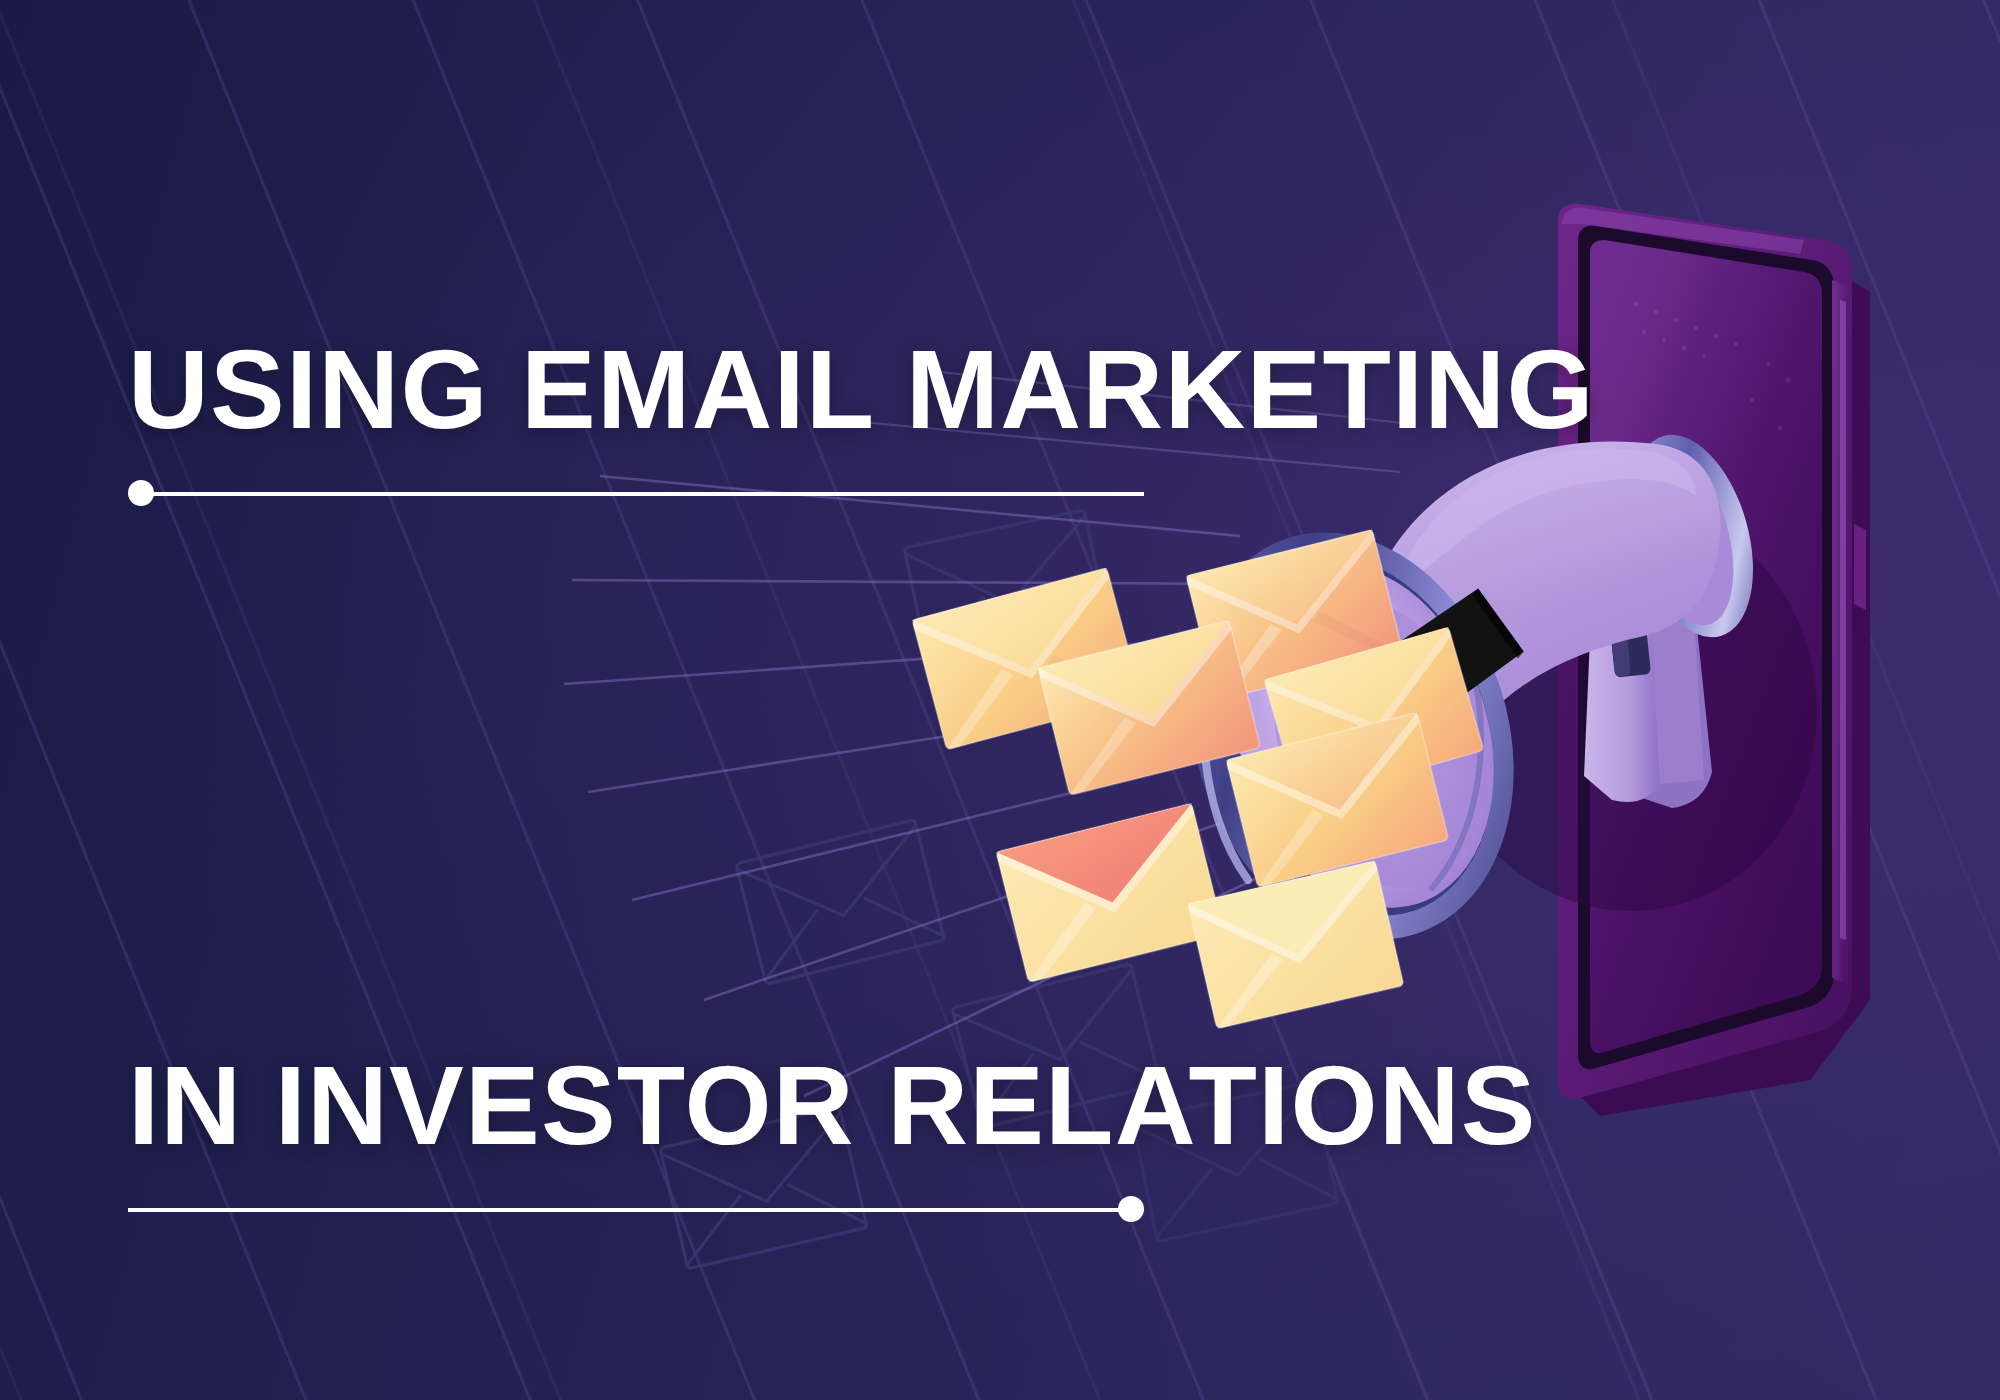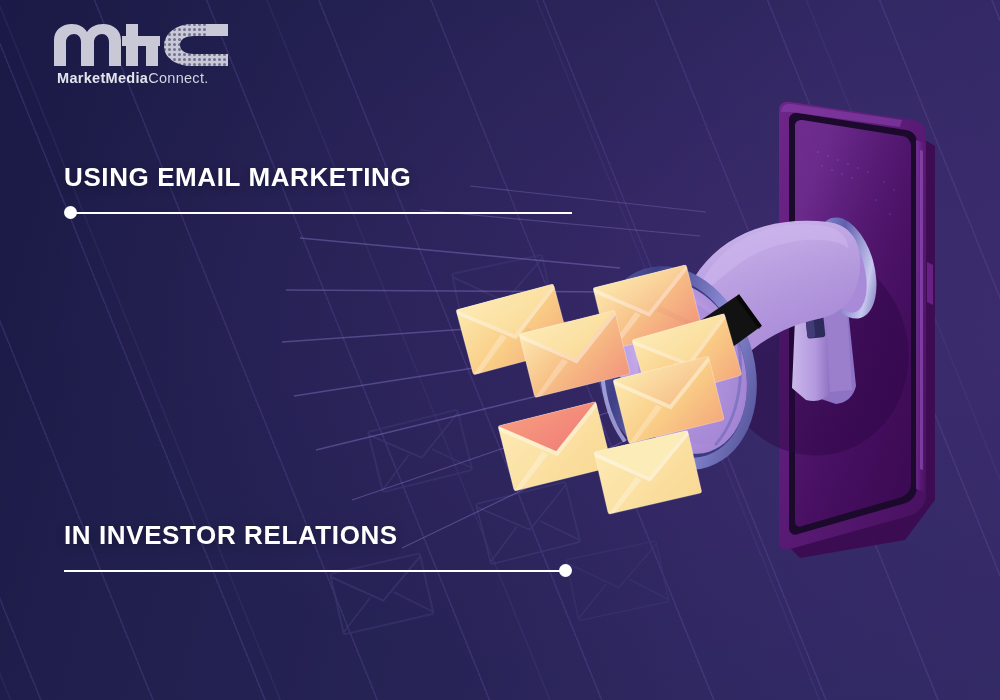--- a/index.html
+++ b/index.html
@@ -454,33 +454,6 @@
     </g>
   </svg>
 
-  <div class="logo">
-    <svg width="180" height="46" viewBox="0 0 180 46">
-      <defs>
-        <pattern id="halftone" width="5" height="5" patternUnits="userSpaceOnUse">
-          <rect width="5" height="5" fill="#c8c8d6"></rect>
-          <circle cx="2.5" cy="2.5" r="1.5" fill="#2a2a55" opacity="0.55"></circle>
-        </pattern>
-      </defs>
-
-      <path d="M2 44 L2 18 C2 8, 10 2, 20 2 C27 2, 32 5, 35 10
-               C38 5, 44 2, 51 2 C61 2, 69 8, 69 18 L69 44 L57 44
-               L57 20 C57 15, 54 12, 50 12 C46 12, 42 15, 42 20 L42 44
-               L29 44 L29 20 C29 15, 26 12, 22 12 C18 12, 14 15, 14 20 L14 44 Z" fill="#c8c8d6"></path>
-
-      <path d="M74 44 L74 2 L86 2 L86 44 Z" fill="#c8c8d6"></path>
-      <path d="M70 14 L108 14 L108 24 L70 24 Z" fill="#c8c8d6"></path>
-      <path d="M94 24 L106 24 L106 44 L94 44 Z" fill="#c8c8d6"></path>
-
-      <path d="M176 2 L140 2 C124 2, 112 12, 112 24 C112 36, 124 44, 140 44
-               L176 44 L176 32 L142 32 C134 32, 128 29, 128 23
-               C128 17, 134 14, 142 14 L176 14 Z" fill="url(#halftone)"></path>
-      <path d="M176 2 L154 2 L154 14 L176 14 Z" fill="#c8c8d6"></path>
-    </svg>
-    <div class="logo-tag">
-      <span class="bold">MarketMedia</span><span class="light">Connect.</span>
-    </div>
-  </div>
 
   <div class="title-block top">
     <h1 class="headline">USING EMAIL MARKETING</h1>

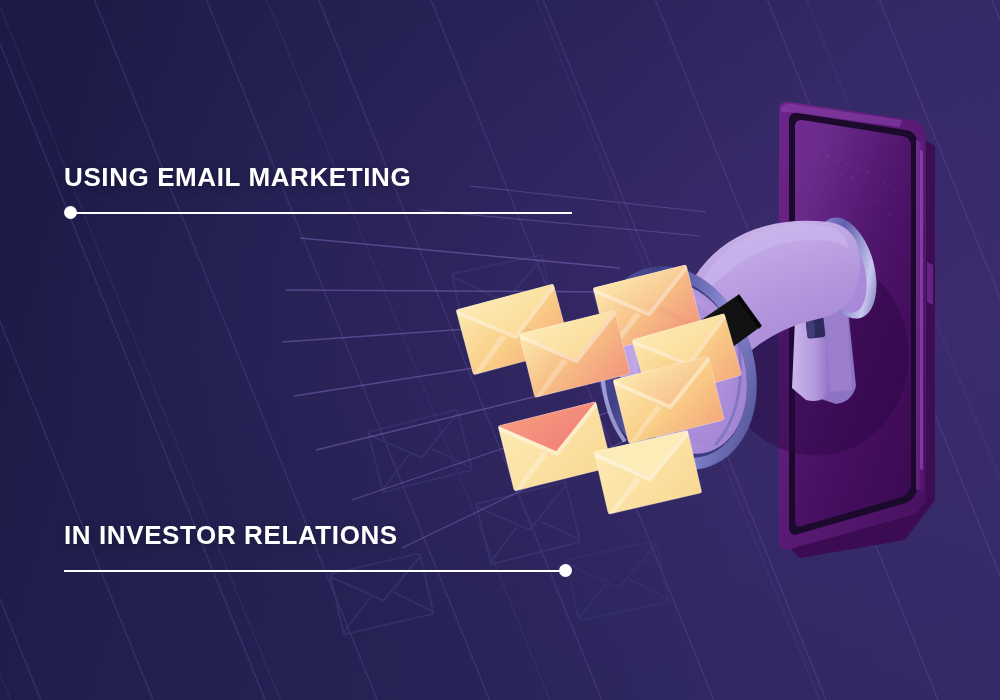--- a/index.html
+++ b/index.html
@@ -84,7 +84,7 @@
 
   .headline {
     margin: 0;
-    font-size: 26px;
+    font-size: 56px;
     font-weight: 700;
     letter-spacing: 0.6px;
     color: #ffffff;

